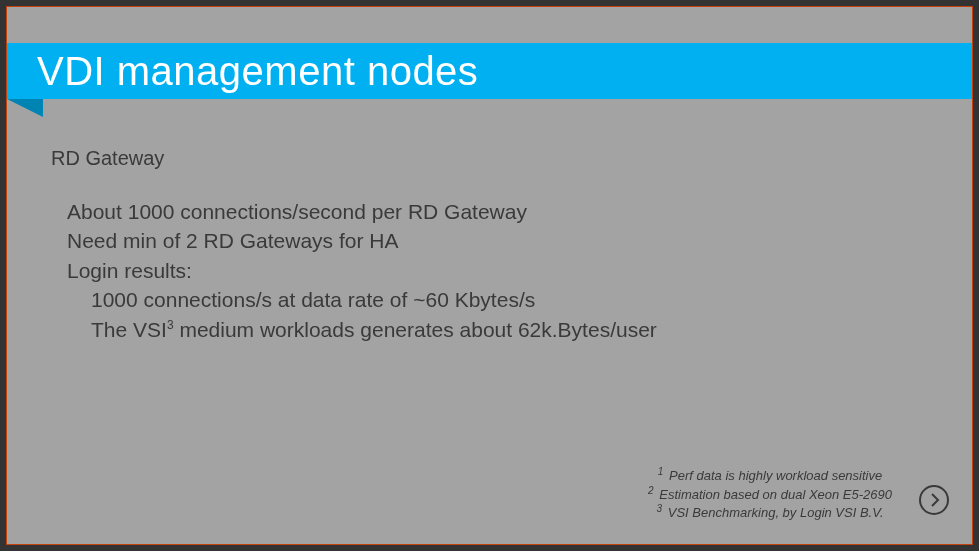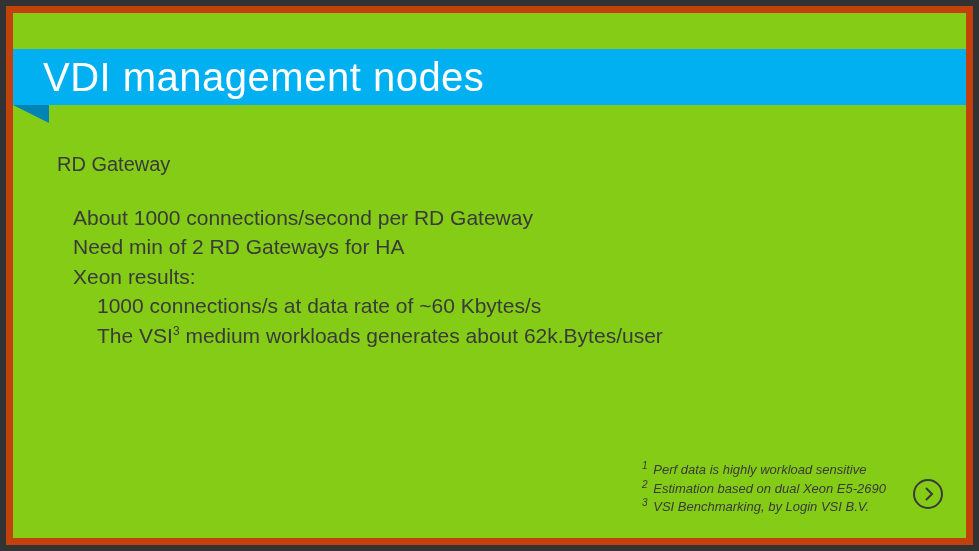--- a/index.html
+++ b/index.html
@@ -7,8 +7,8 @@
   .slide {
     position: absolute;
     top: 6px; left: 6px; right: 6px; bottom: 6px;
-    background: #84cc16;
-    border: 7px solid #c2410c;
+    background: #a3a3a3;
+    border: 1px solid #c2410c;
   }
   .title-bar {
     position: absolute;

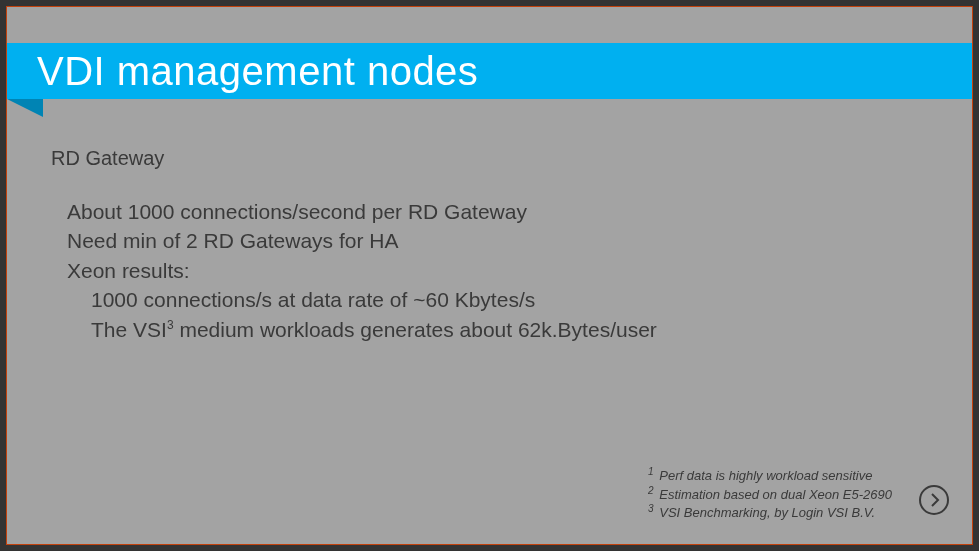--- a/index.html
+++ b/index.html
@@ -94,7 +94,7 @@
   <div class="body-block">
     <div>About 1000 connections/second per RD Gateway</div>
     <div>Need min of 2 RD Gateways for HA</div>
-    <div>Xeon results:</div>
+    <div>Login results:</div>
     <div class="indent">1000 connections/s at data rate of ~60 Kbytes/s</div>
     <div class="indent">
       <span>The VSI</span><sup>3</sup><span> medium workloads generates about 62k.Bytes/user</span>

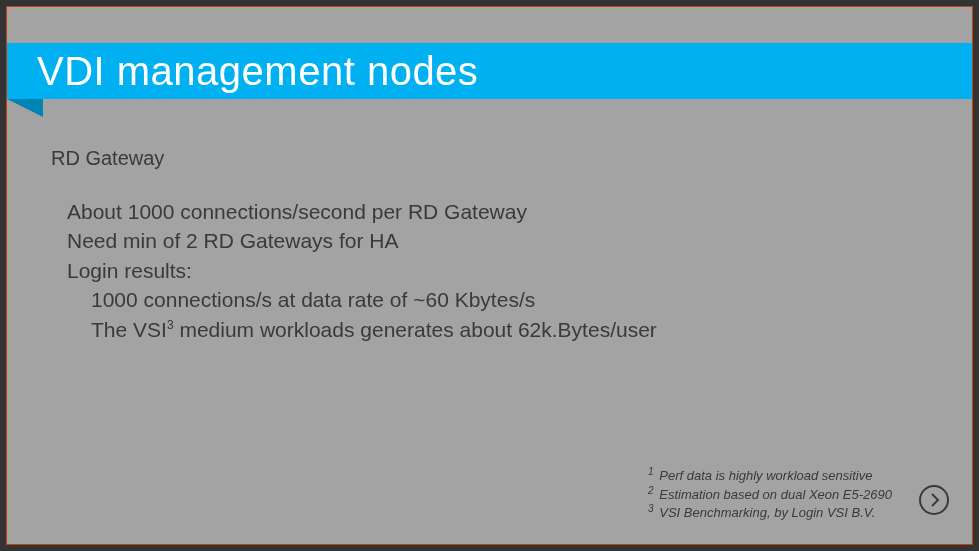--- a/index.html
+++ b/index.html
@@ -65,7 +65,7 @@
     font-size: 13px;
     font-style: italic;
     color: #3a3a3a;
-    text-align: left;
+    text-align: center;
     line-height: 1.25;
     font-family: "Segoe UI", Arial, sans-serif;
   }

